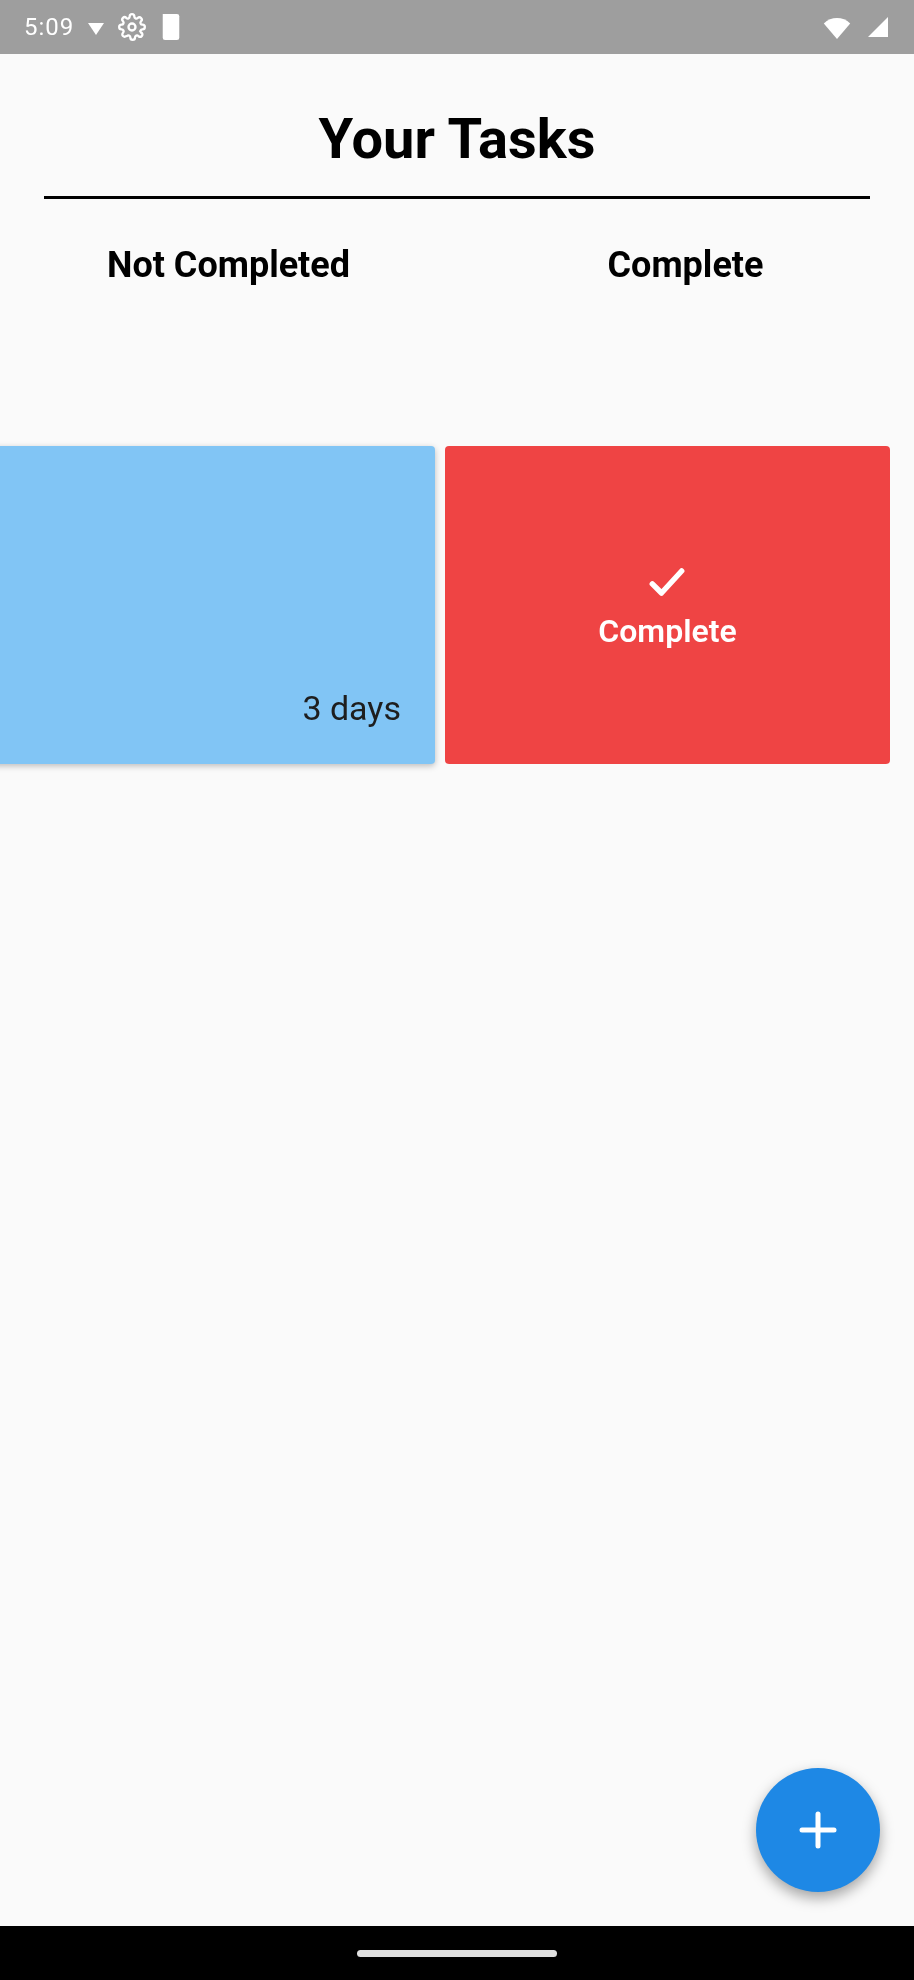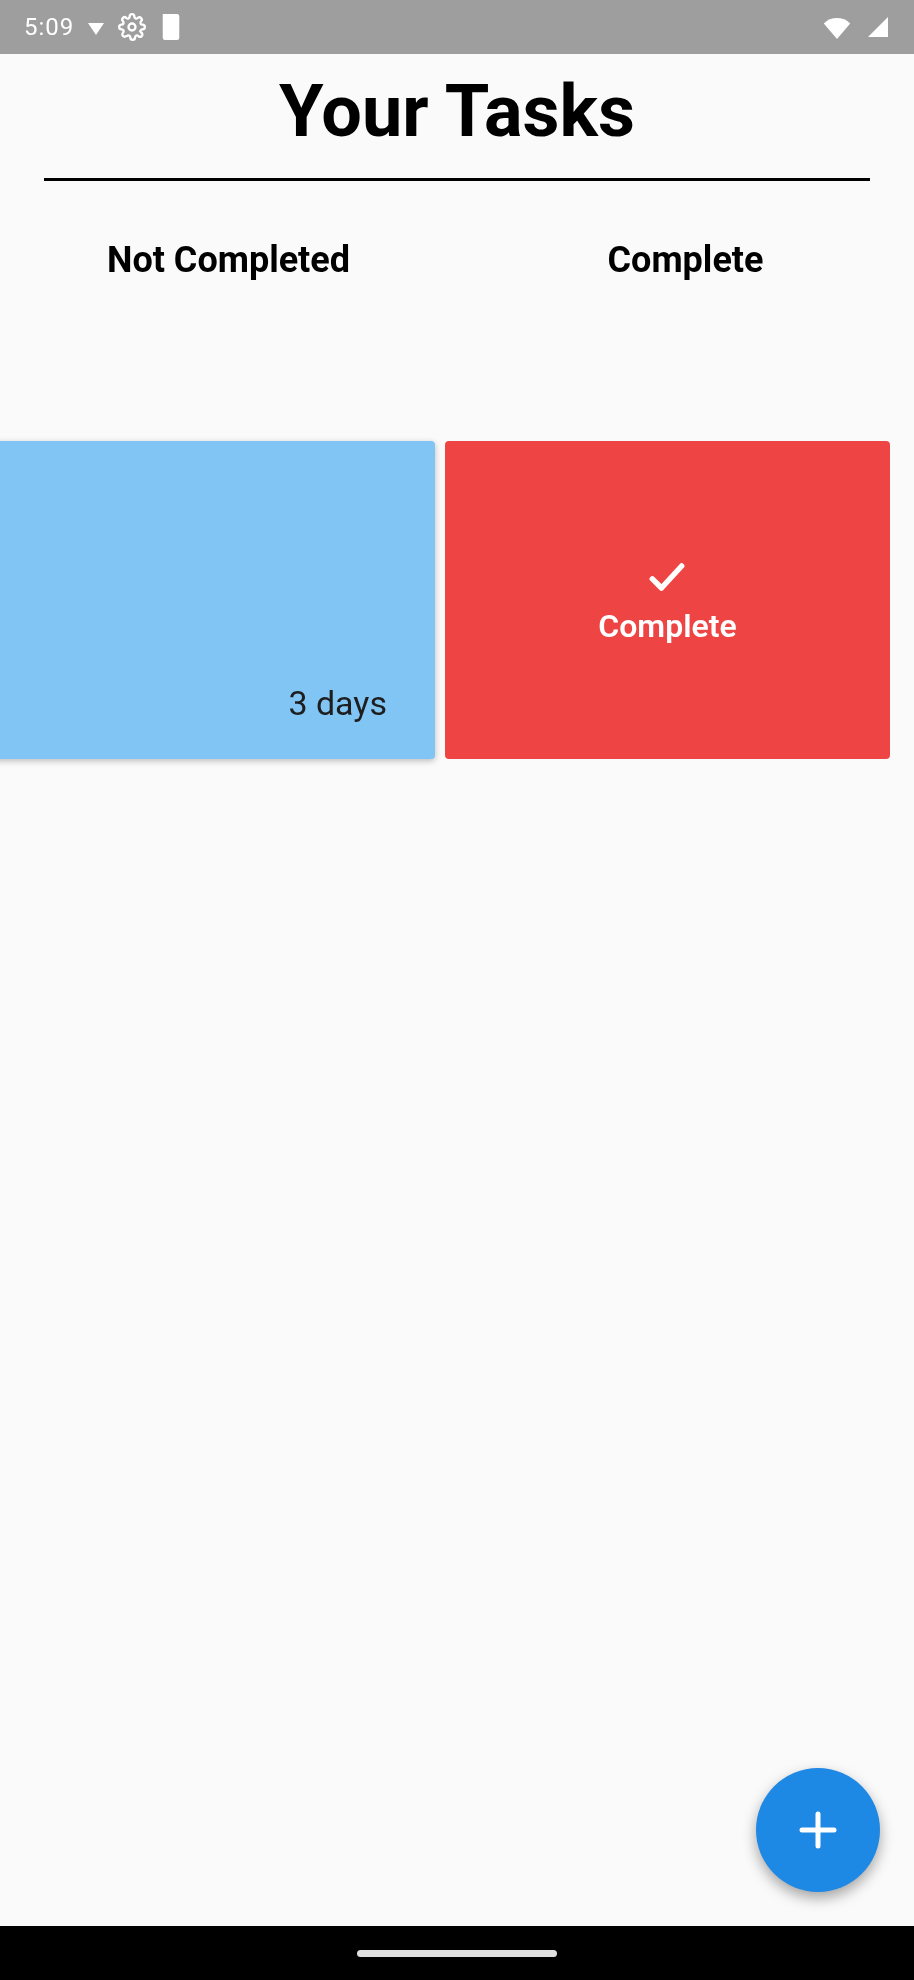--- a/index.html
+++ b/index.html
@@ -35,10 +35,10 @@
 
   .page-title {
     text-align: center;
-    font-size: 72px;
+    font-size: 56px;
     font-weight: 700;
     color: #000;
-    padding: 15px 0 24px 0;
+    padding: 52px 0 24px 0;
   }
   .title-underline {
     height: 3px;

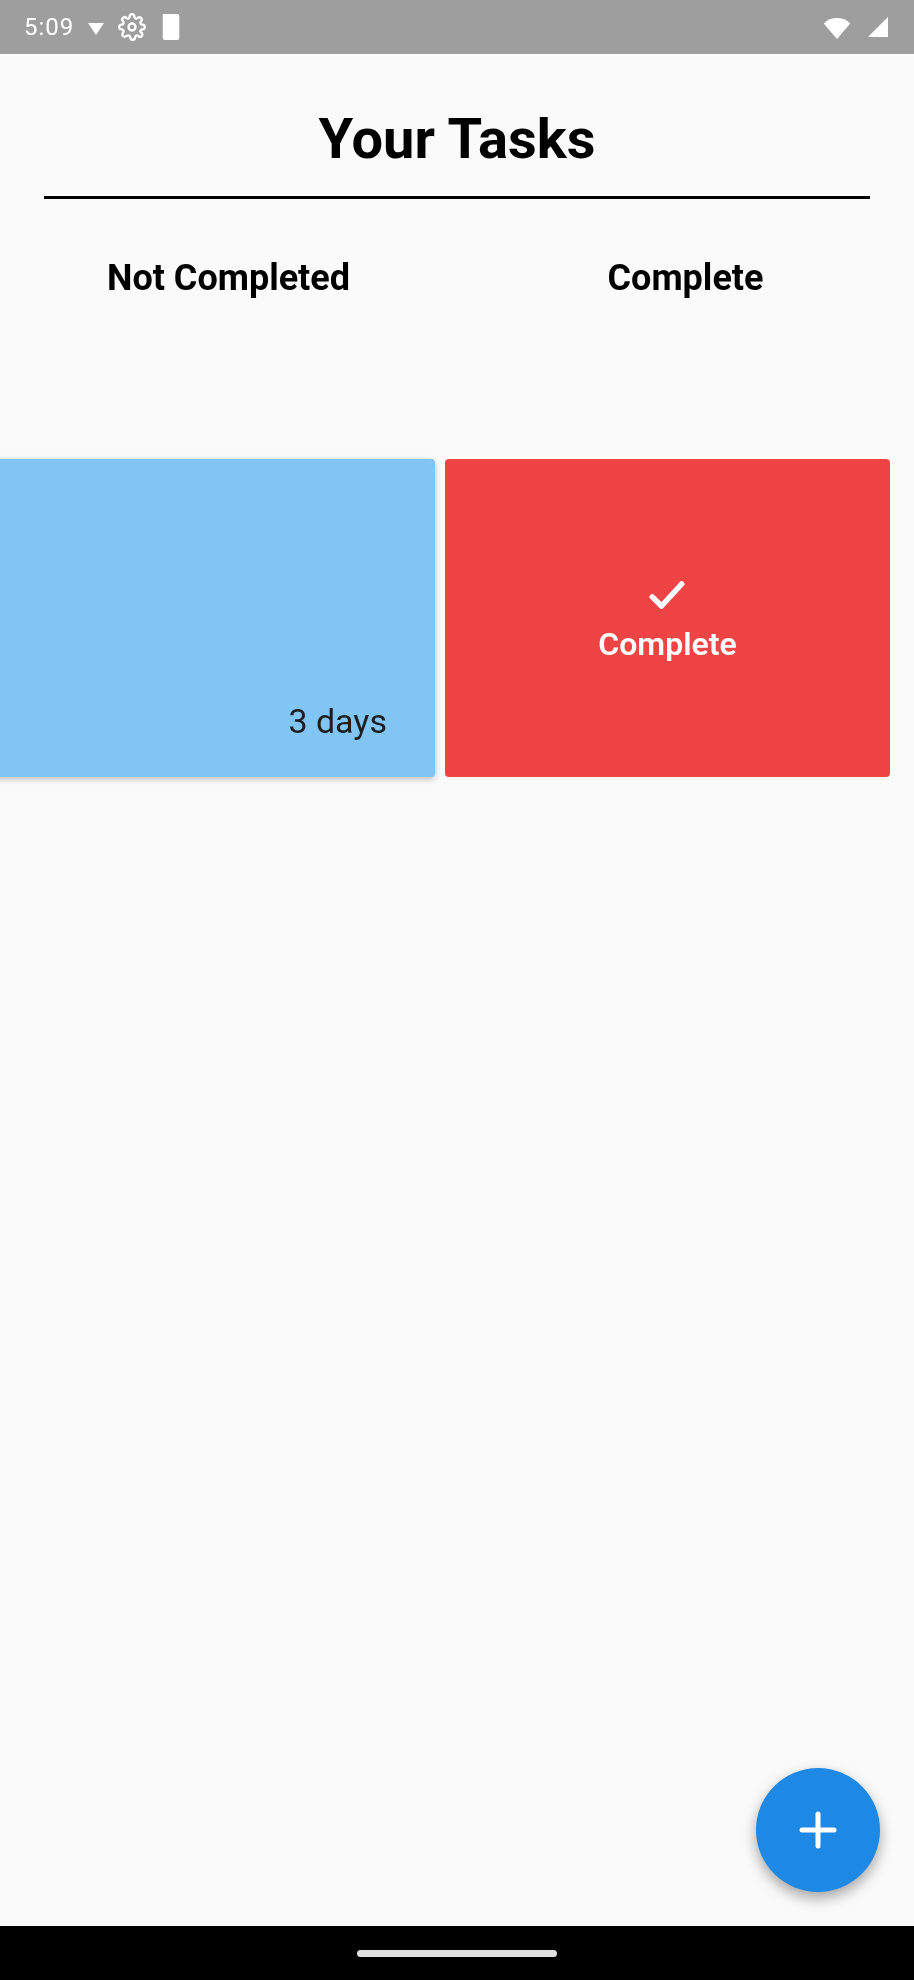--- a/index.html
+++ b/index.html
@@ -48,7 +48,7 @@
 
   .tabs {
     display: flex;
-    margin-top: 58px;
+    margin-top: 45px;
     align-items: center;
   }
   .tab {

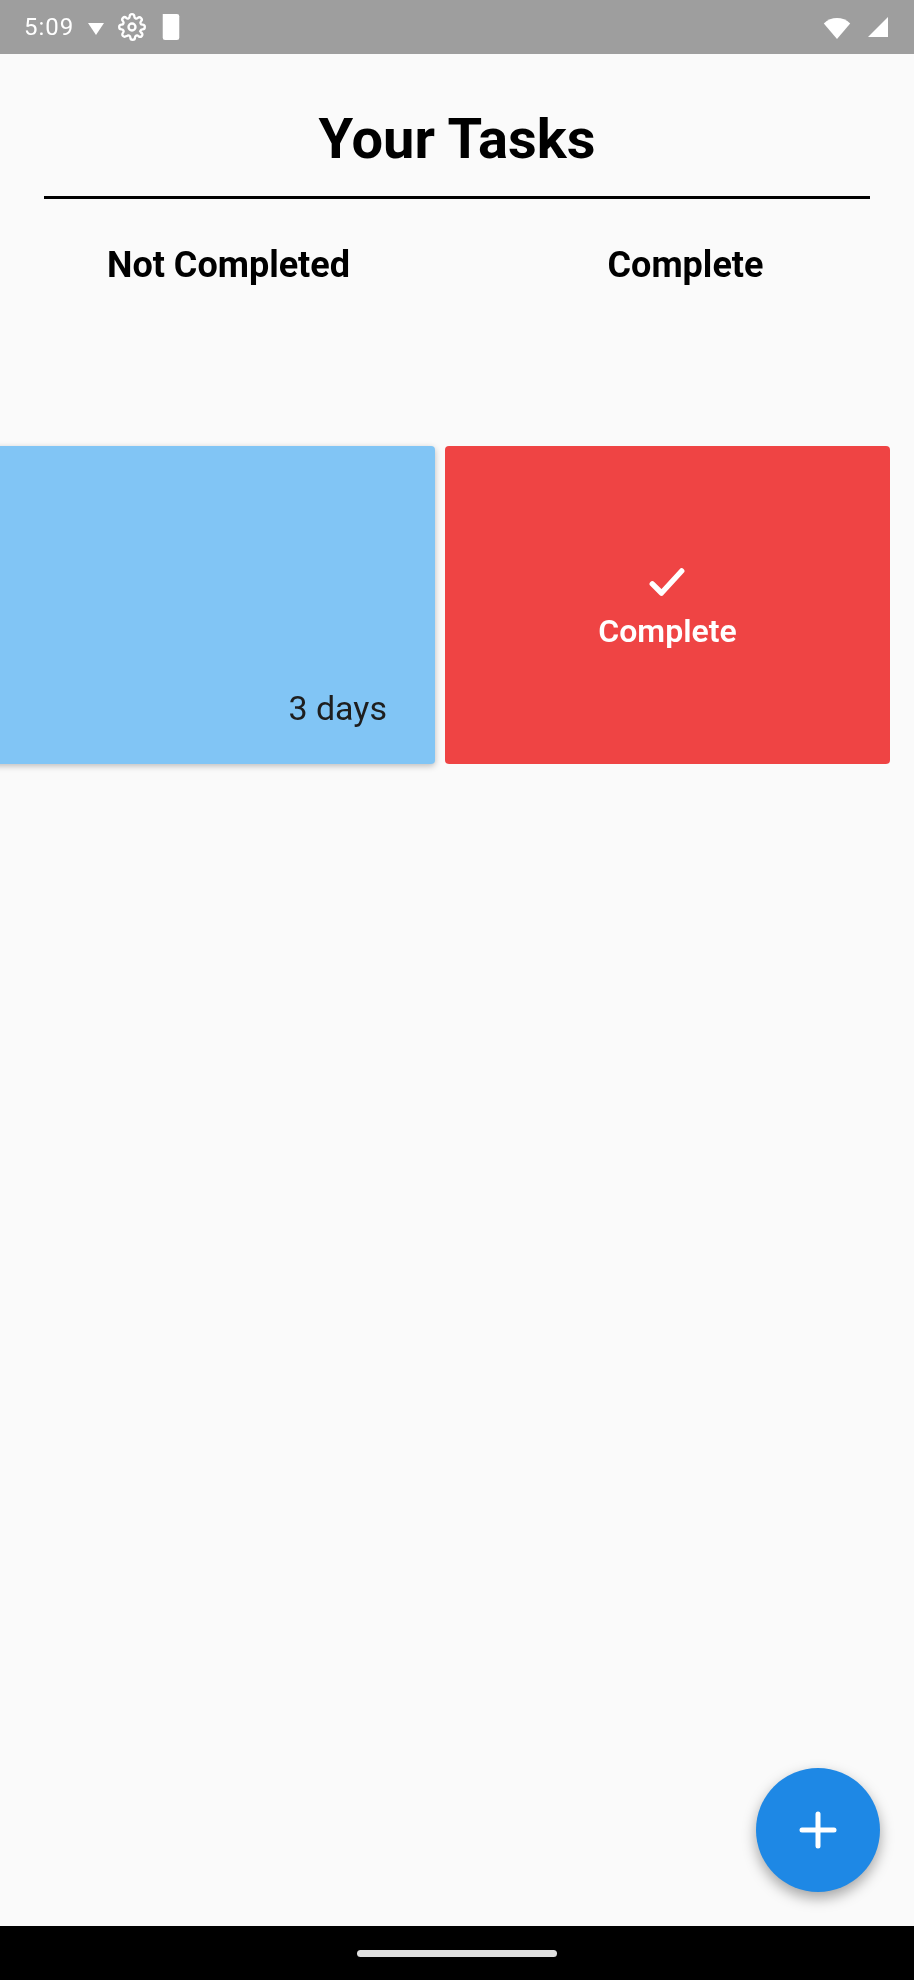--- a/index.html
+++ b/index.html
@@ -87,7 +87,7 @@
   }
   .days-label {
     position: absolute;
-    right: 48px;
+    right: 34px;
     bottom: 36px;
     font-size: 34px;
     color: #1e1e1e;

